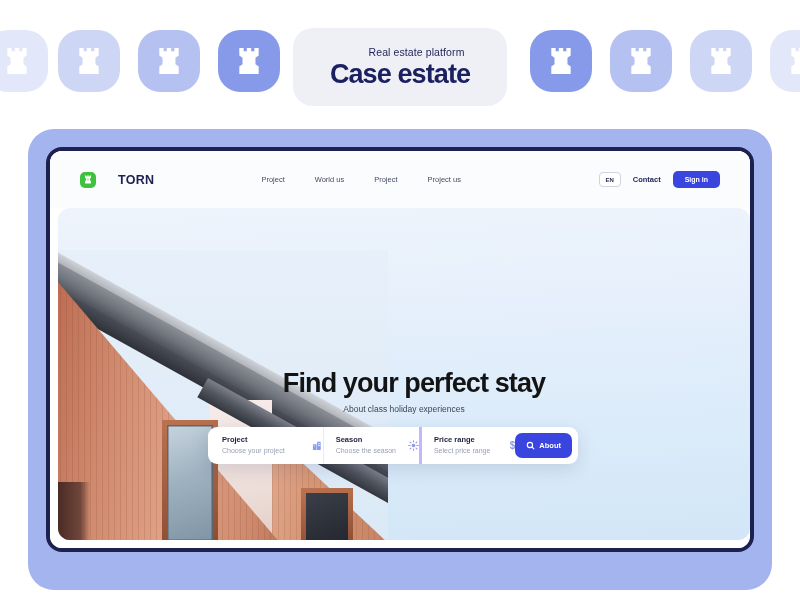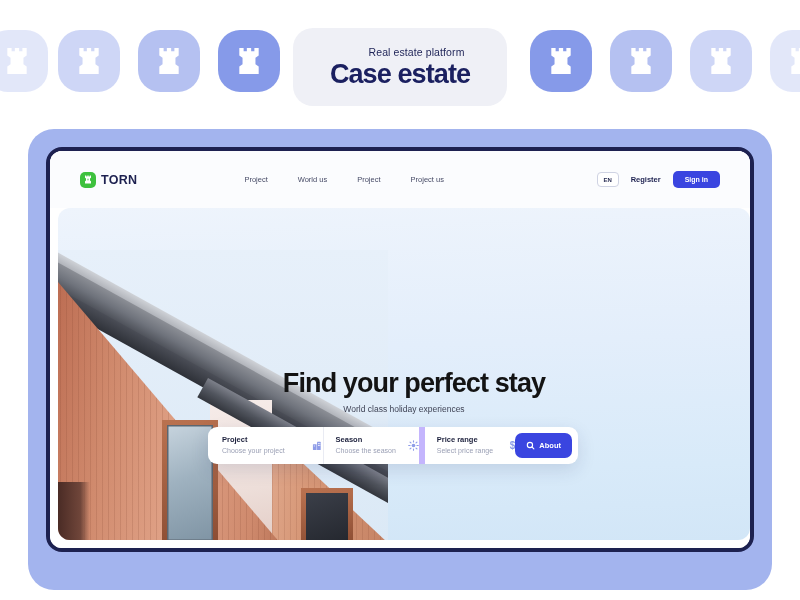--- a/index.html
+++ b/index.html
@@ -80,7 +80,7 @@
     background: #fbfcfe;
     z-index: 6;
   }
-  #logo { display: flex; align-items: center; gap: 5px; }
+  #logo { display: flex; align-items: center; gap: 22px; }
   #logo-mark {
     width: 16px; height: 16px; border-radius: 5px;
     background: #3ec13e;

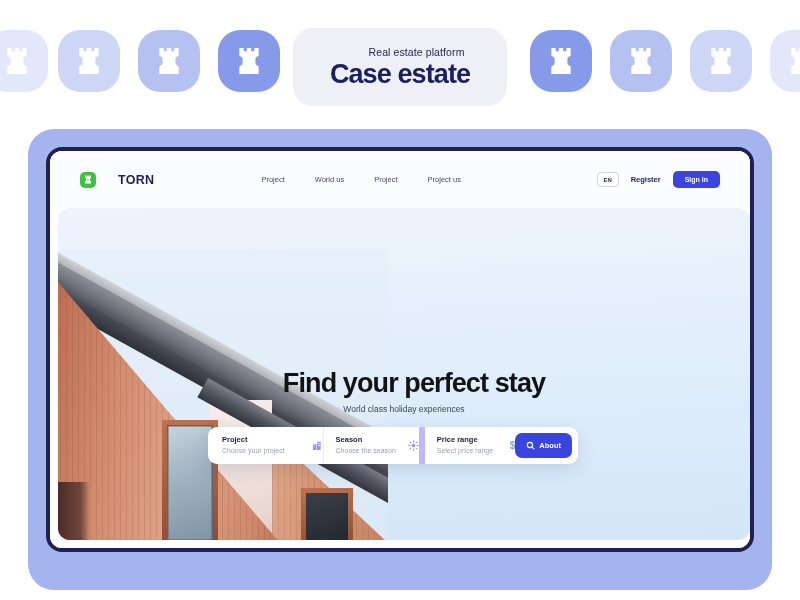--- a/index.html
+++ b/index.html
@@ -457,7 +457,7 @@
 
         <div id="nav-actions">
           <div id="lang-select">EN</div>
-          <span id="register-link">Register</span>
+          <span id="register-link">Contact</span>
           <button id="signin-button">Sign in</button>
         </div>
       </div>

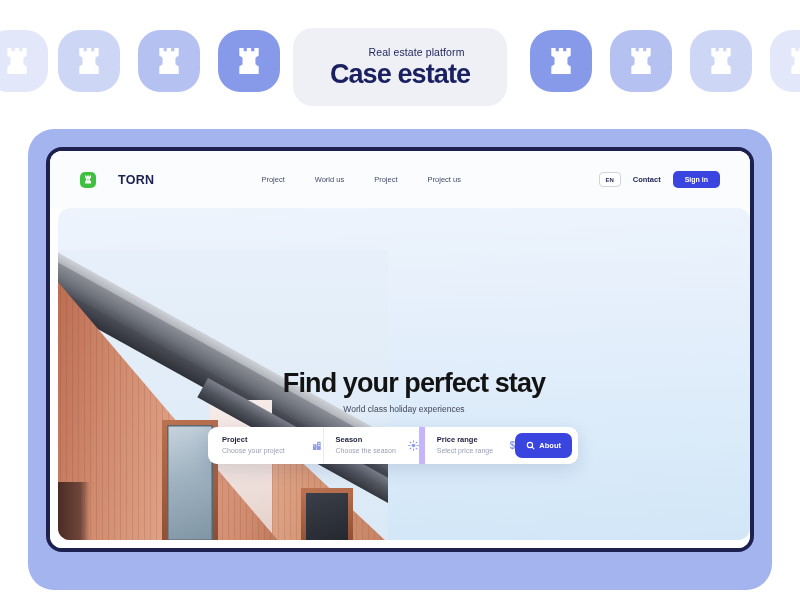--- a/index.html
+++ b/index.html
@@ -382,7 +382,7 @@
         </div>
 
         <div id="hero-title">Find your perfect stay</div>
-        <div id="hero-subtitle">World class holiday experiences</div>
+        <div id="hero-subtitle">About class holiday experiences</div>
 
         <div id="search-bar">
 

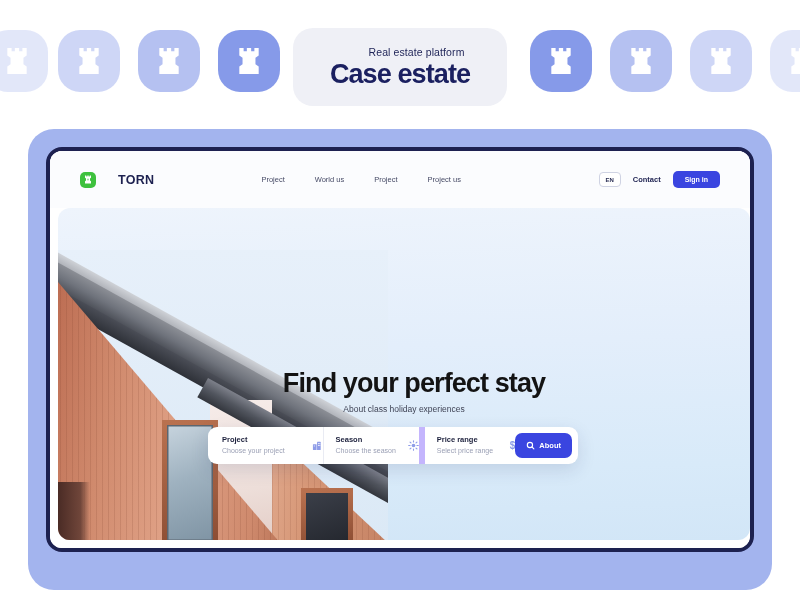--- a/index.html
+++ b/index.html
@@ -258,7 +258,7 @@
   }
   #field-project { width: 110px; }
   #field-season  { width: 104px; border-left: 1px solid #e9ebf3; padding-left: 12px; }
-  #field-price   { width: 104px; border-left: 6px solid #c4b5fd; padding-left: 12px; }
+  #field-price   { width: 104px; border-left: 3px solid #c4b5fd; padding-left: 12px; }
   .field-label {
     font-size: 7.5px; font-weight: 700; color: #1b1f3b;
     line-height: 1.45;

